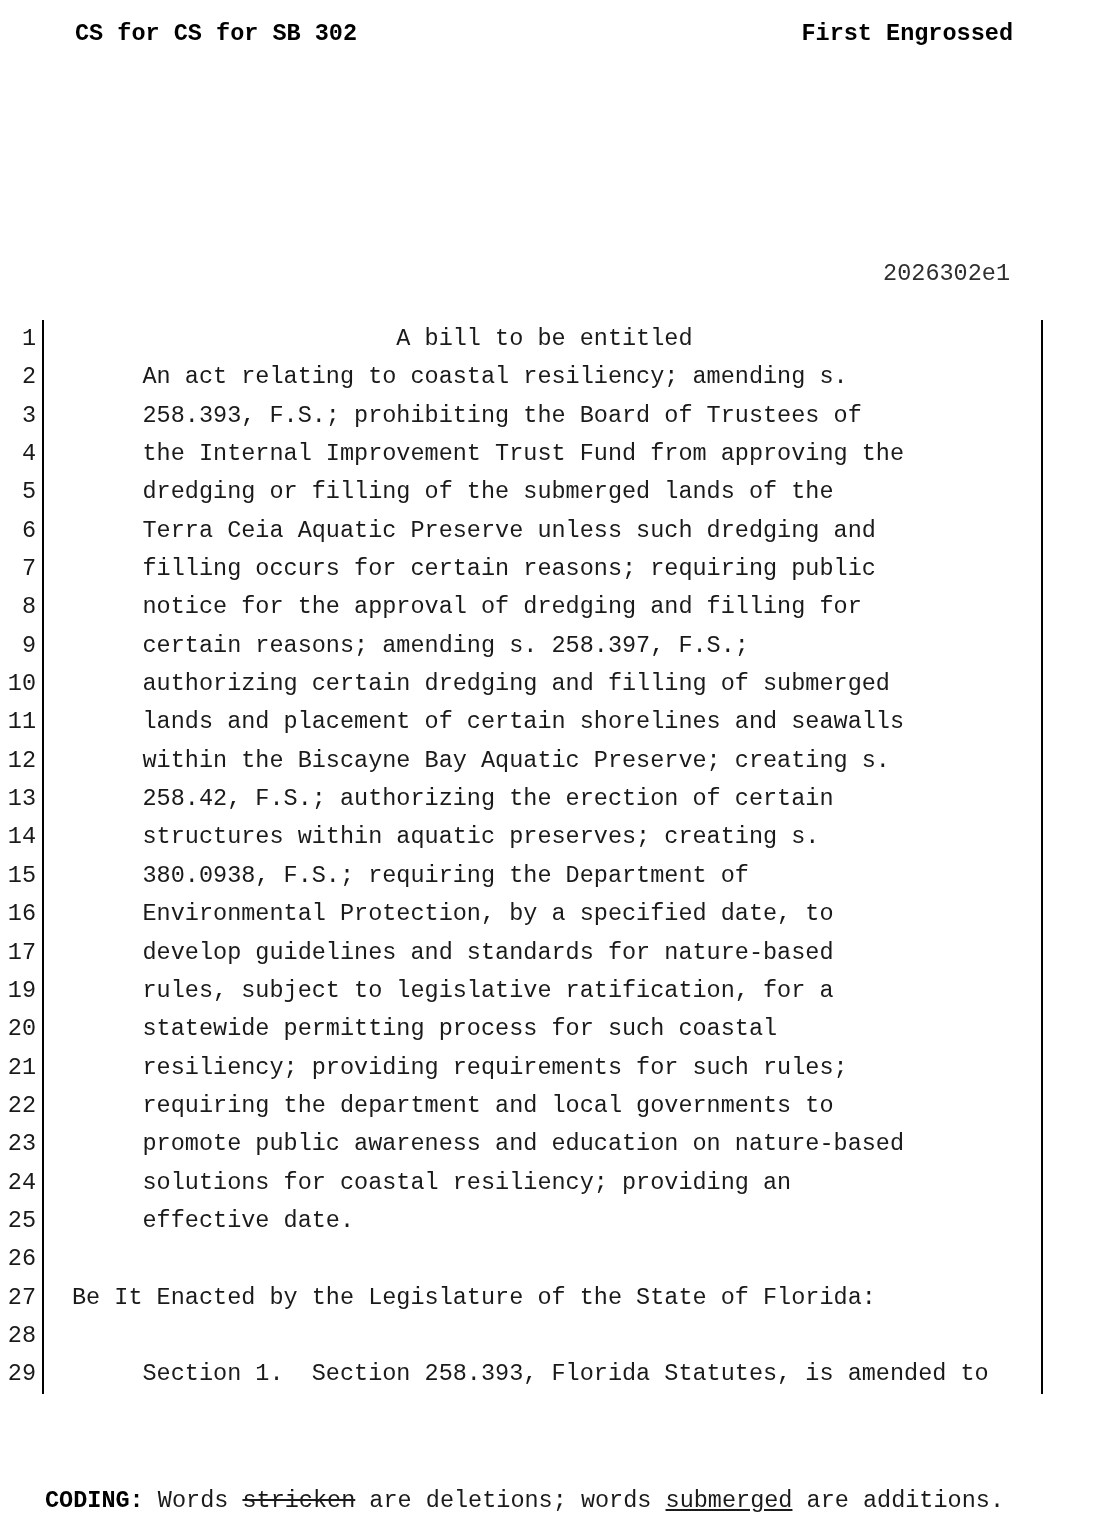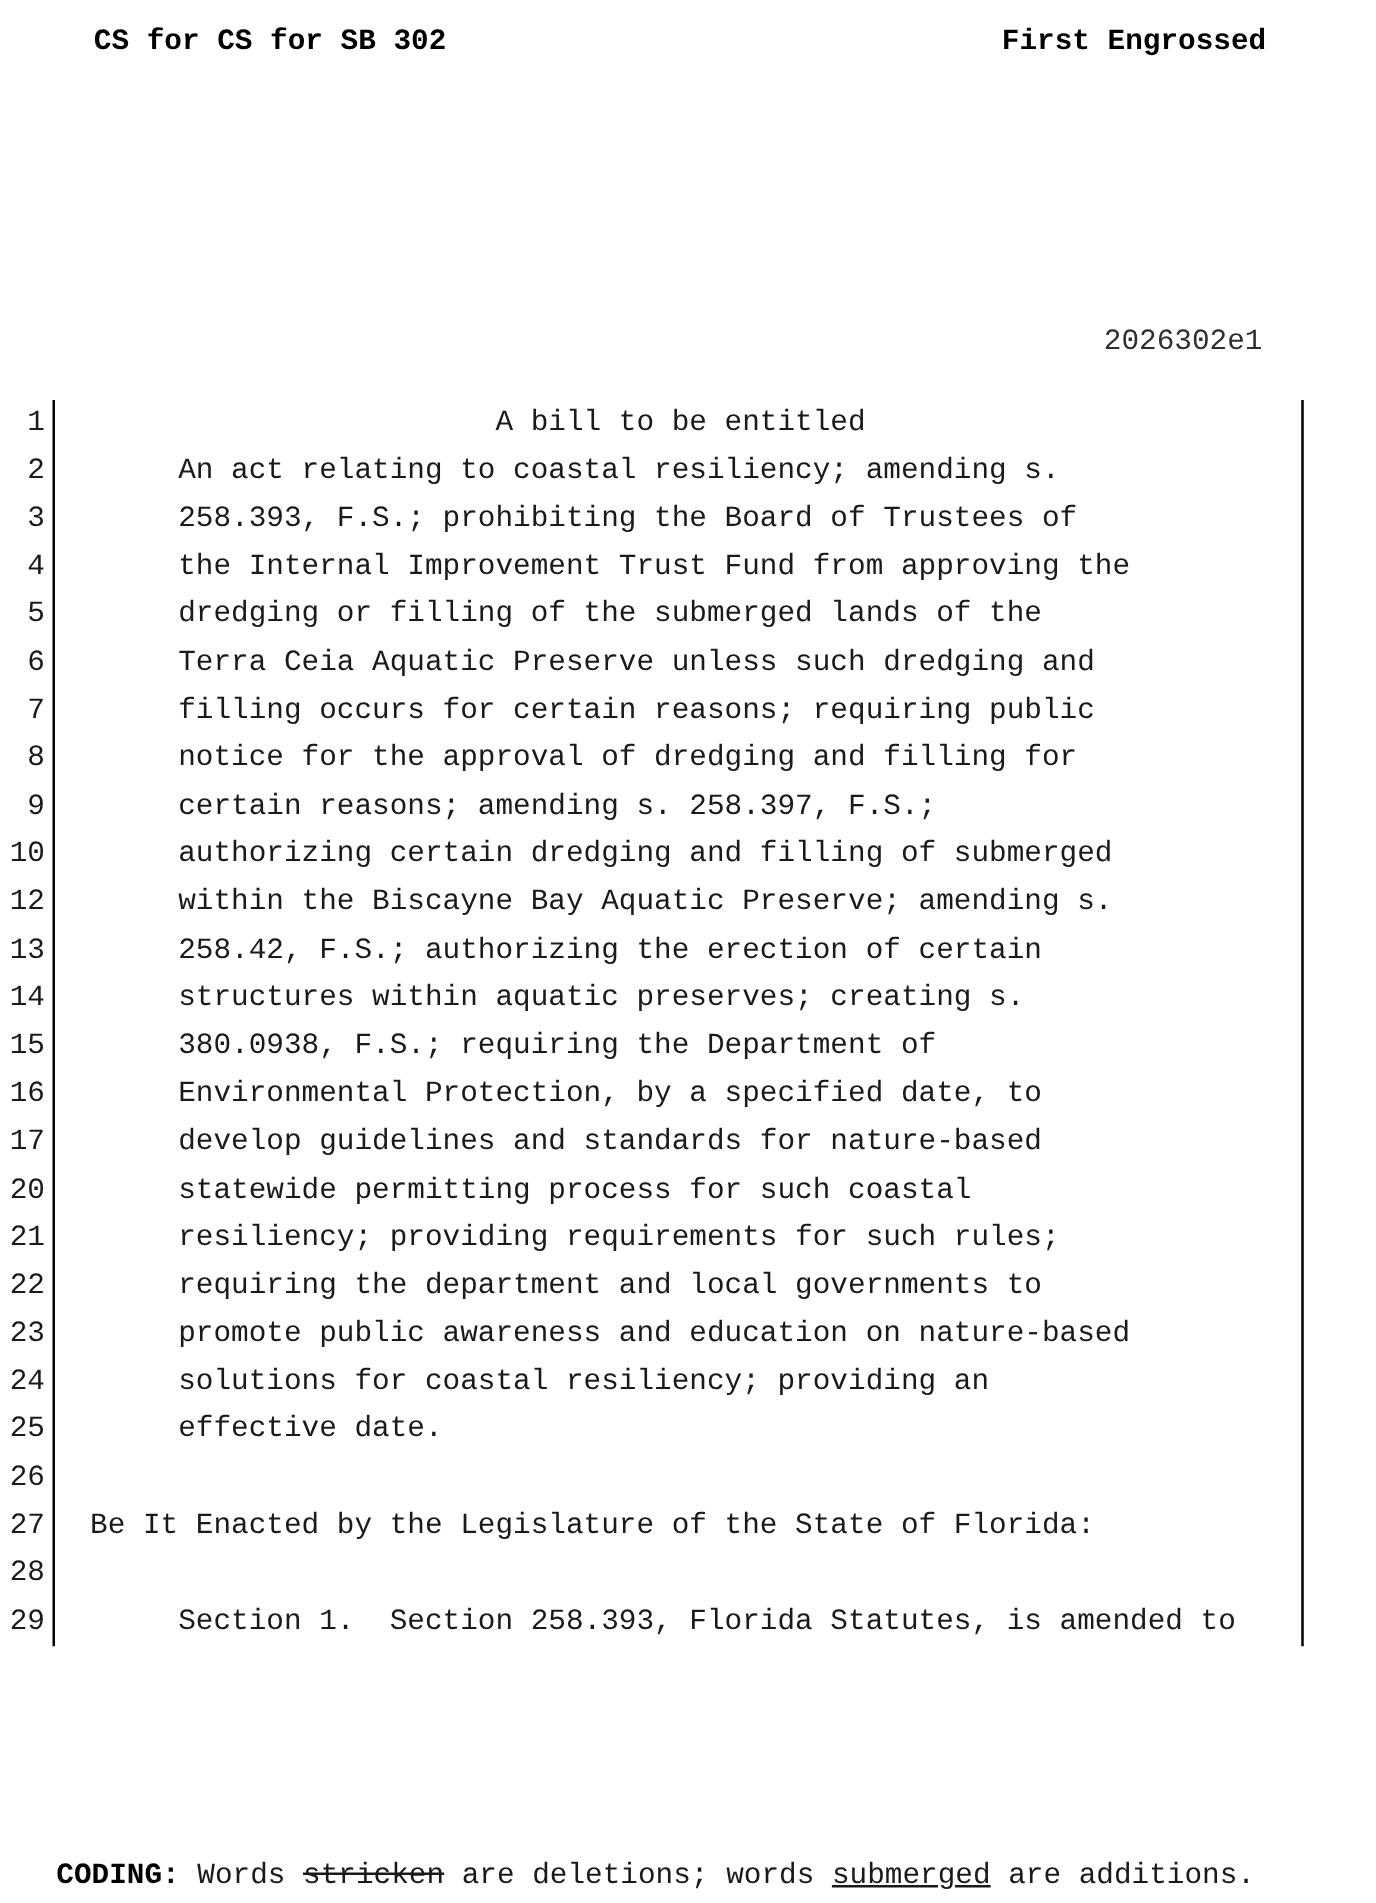--- a/index.html
+++ b/index.html
@@ -139,6 +139,10 @@
         <span class="line-text">     authorizing certain dredging and filling of submerged</span>
       </div>
       <div class="line-row">
+        <span class="line-number">11</span>
+        <span class="line-text">     lands and placement of certain shorelines and seawalls</span>
+      </div>
+      <div class="line-row">
         <span class="line-number">12</span>
         <span class="line-text">     within the Biscayne Bay Aquatic Preserve; amending s.</span>
       </div>

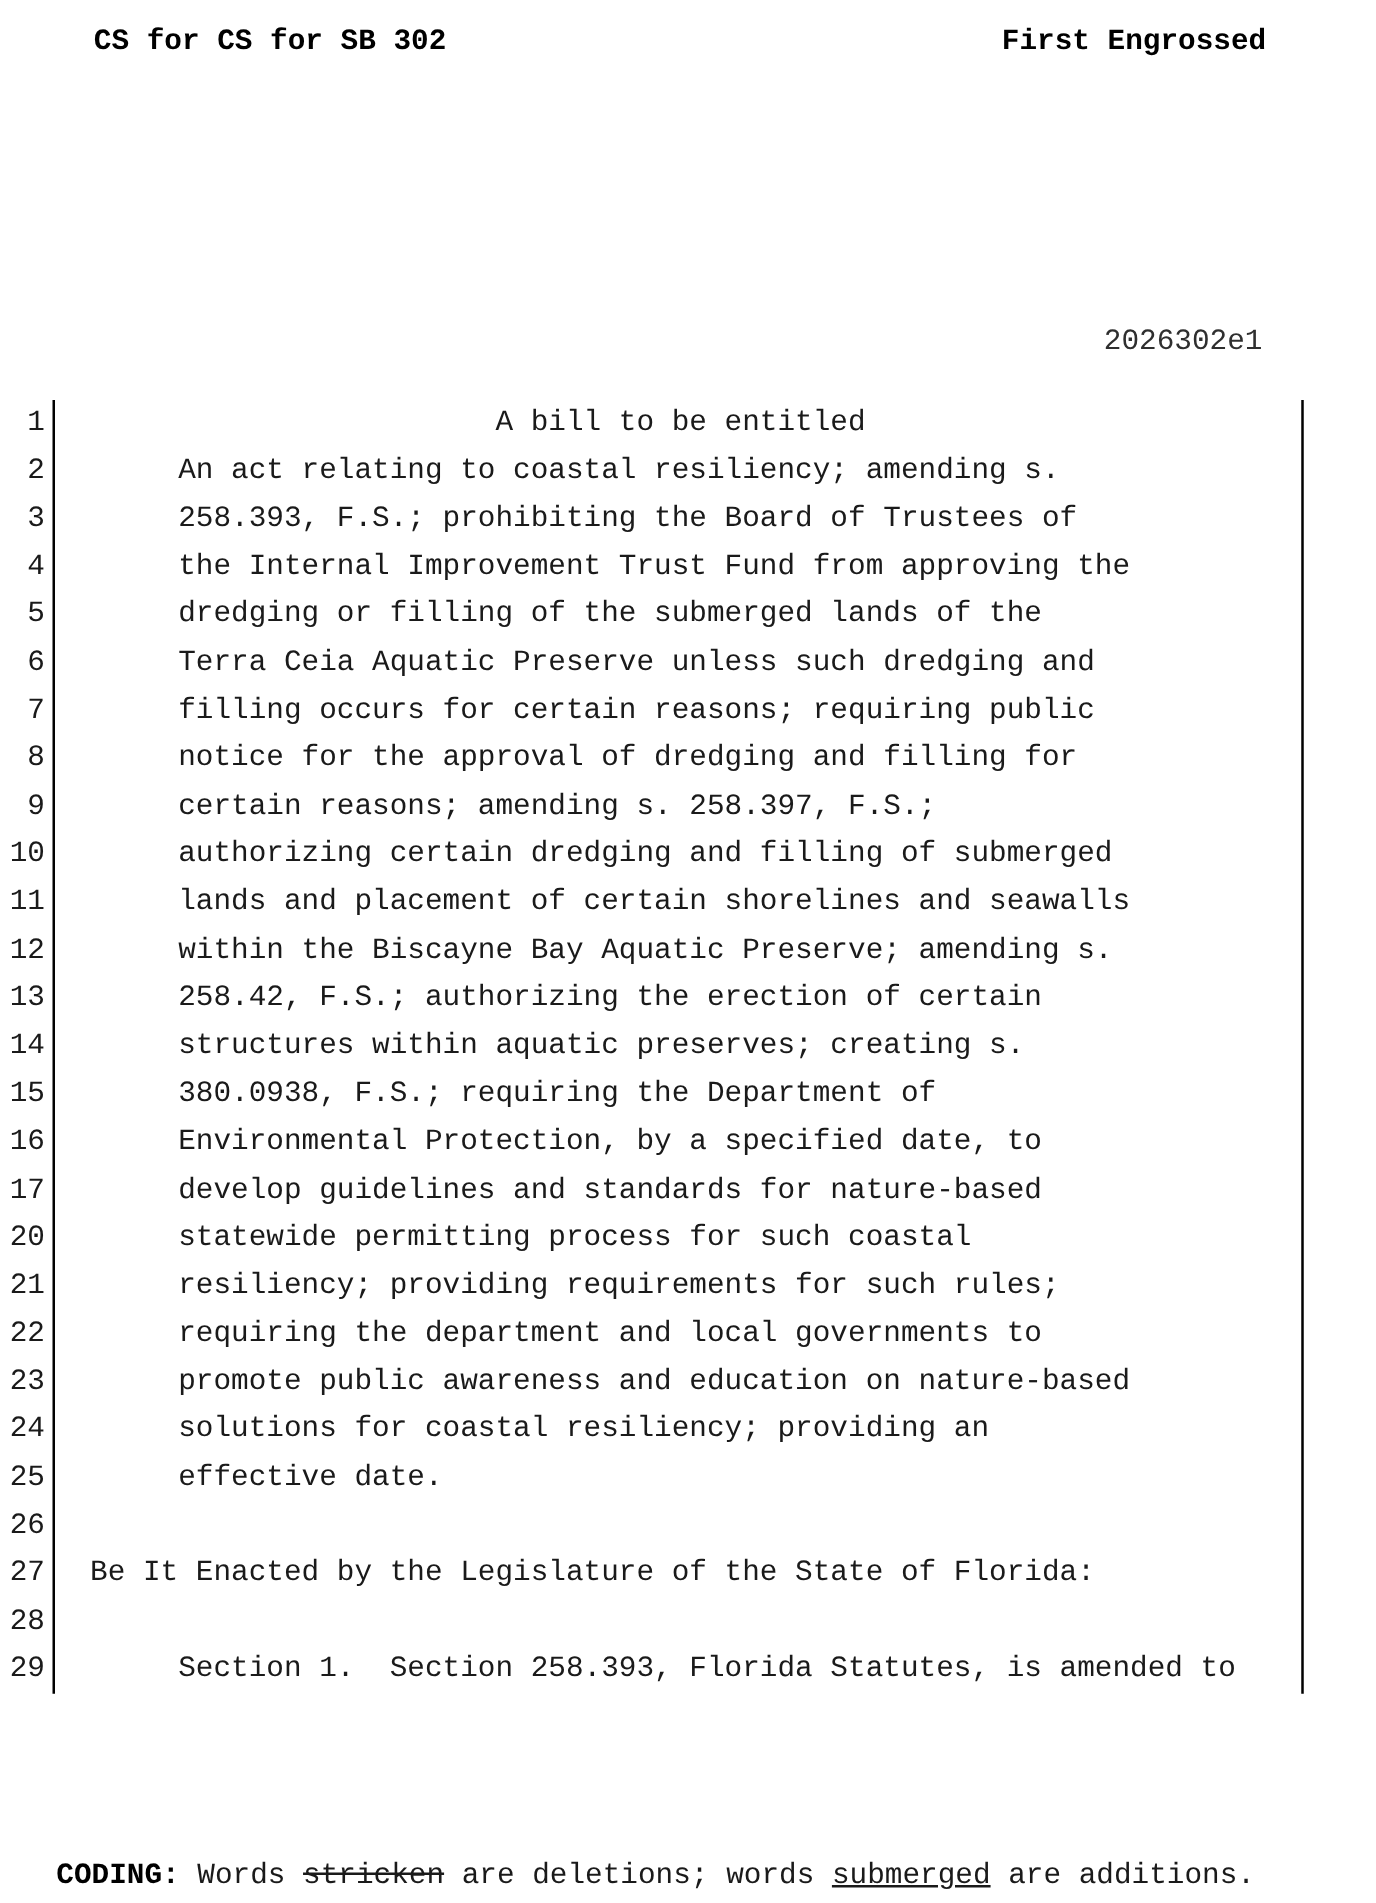--- a/index.html
+++ b/index.html
@@ -144,7 +144,7 @@
       </div>
       <div class="line-row">
         <span class="line-number">12</span>
-        <span class="line-text">     within the Biscayne Bay Aquatic Preserve; amending s.</span>
+        <span class="line-text">     within the Biscayne Bay Aquatic Preserve; creating s.</span>
       </div>
       <div class="line-row">
         <span class="line-number">13</span>

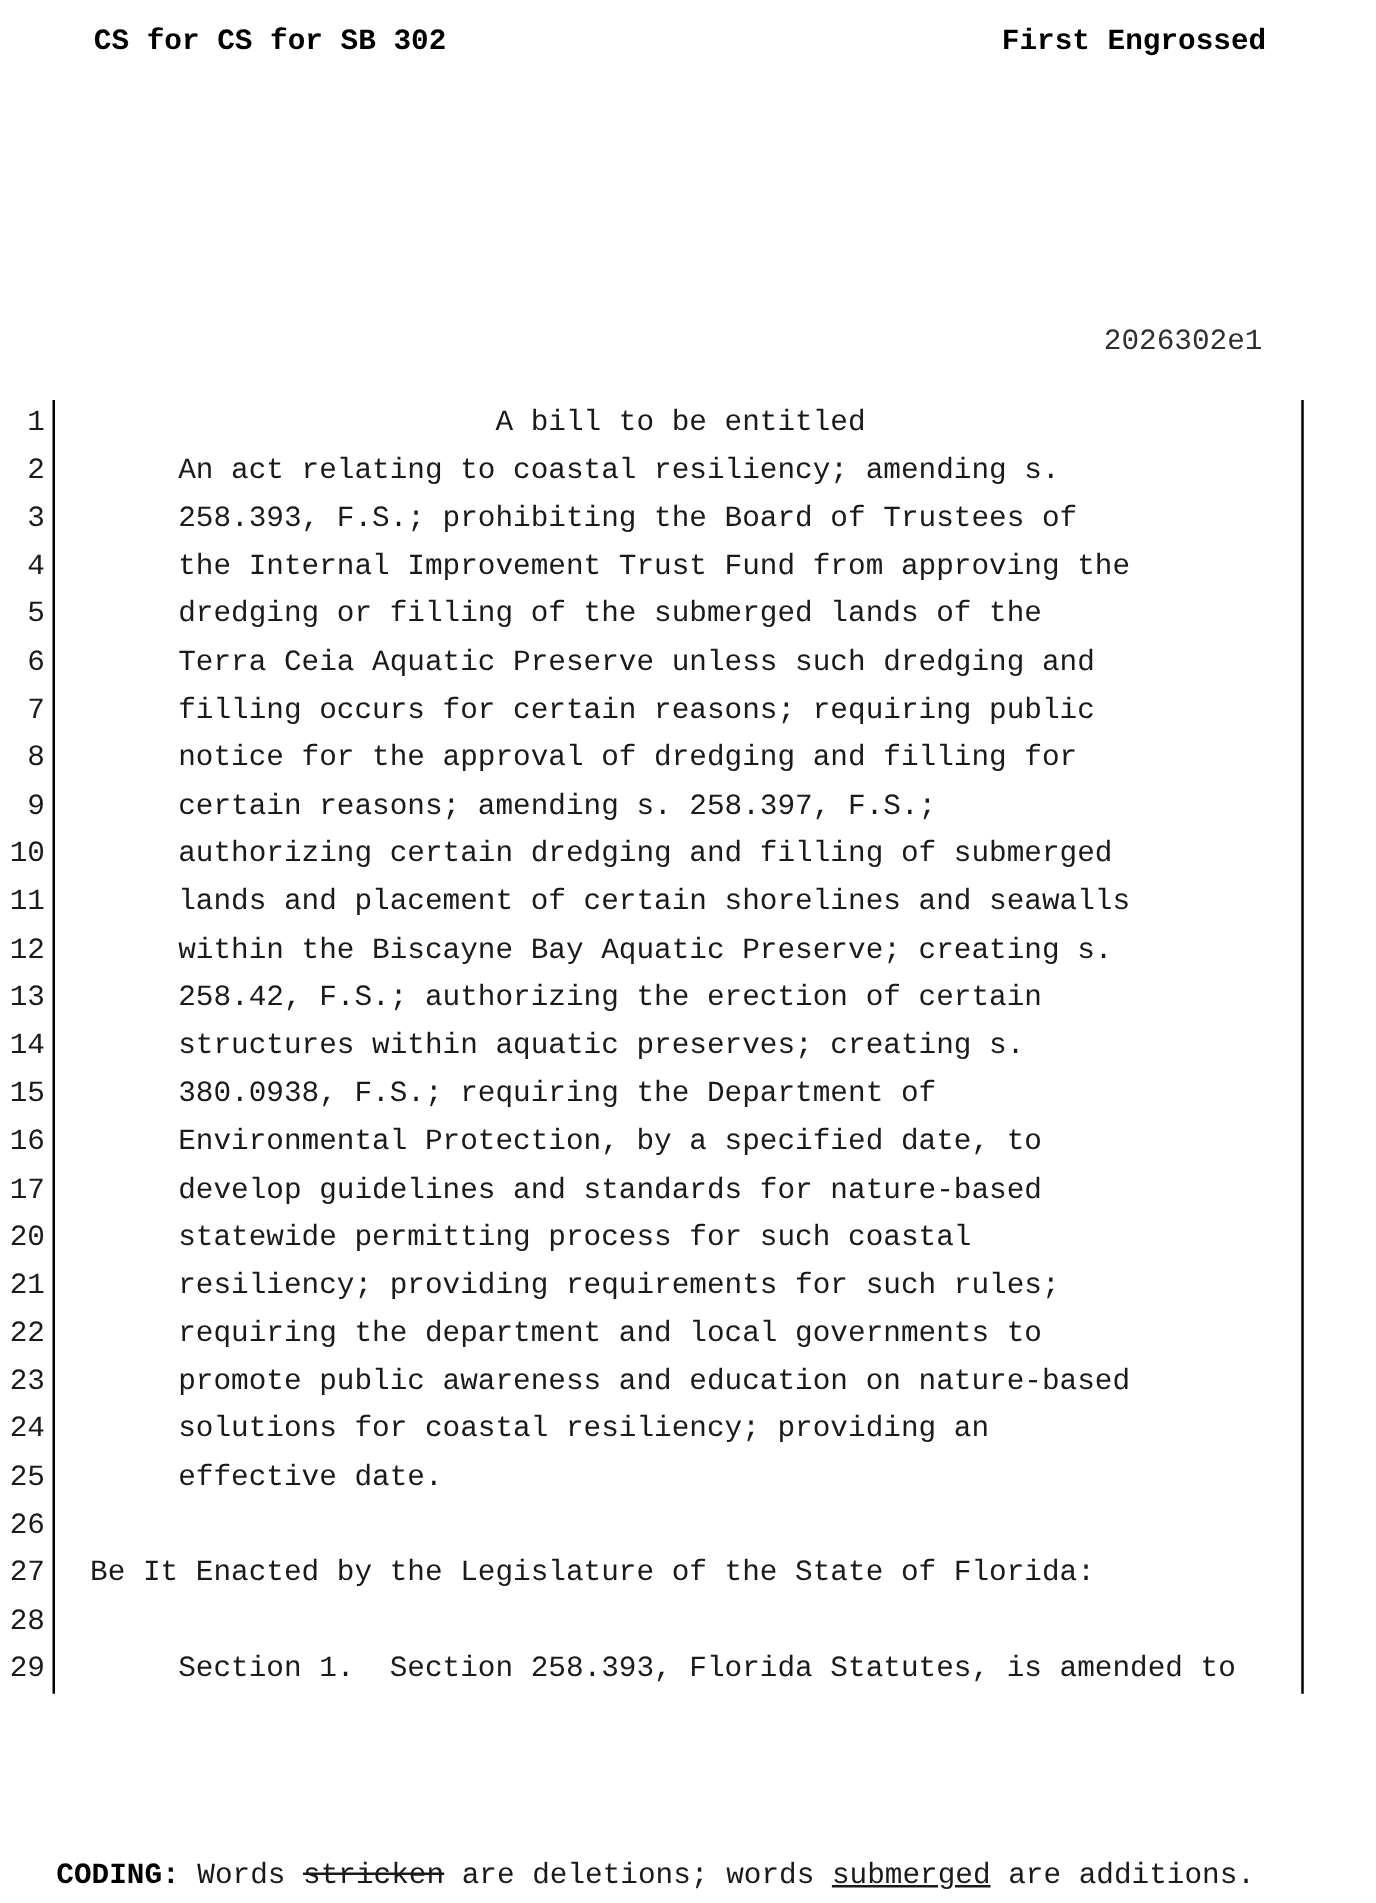--- a/index.html
+++ b/index.html
@@ -167,6 +167,10 @@
         <span class="line-text">     develop guidelines and standards for nature-based</span>
       </div>
       <div class="line-row">
+        <span class="line-number">19</span>
+        <span class="line-text">     rules, subject to legislative ratification, for a</span>
+      </div>
+      <div class="line-row">
         <span class="line-number">20</span>
         <span class="line-text">     statewide permitting process for such coastal</span>
       </div>

